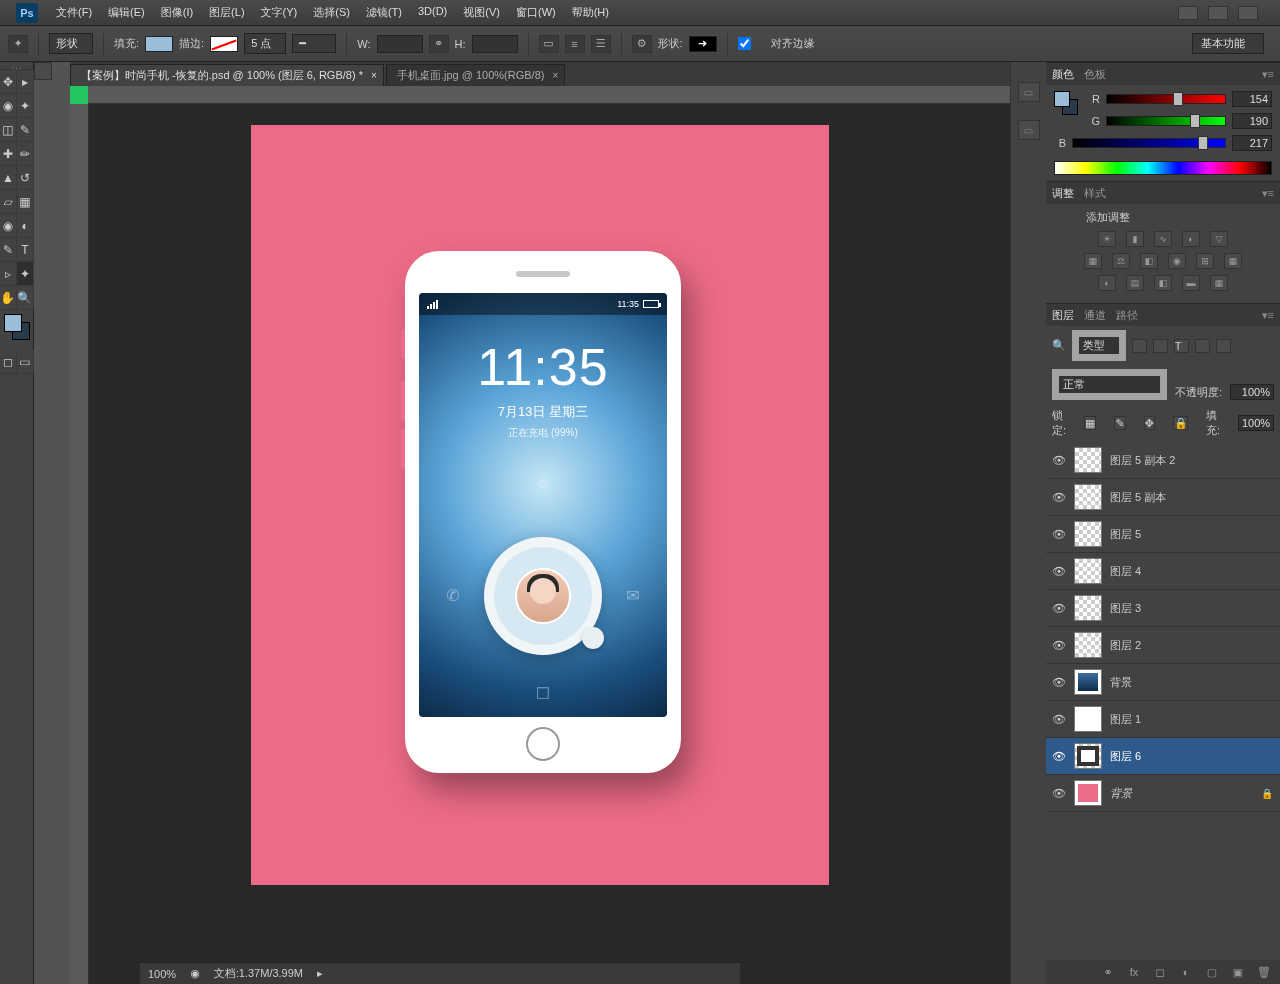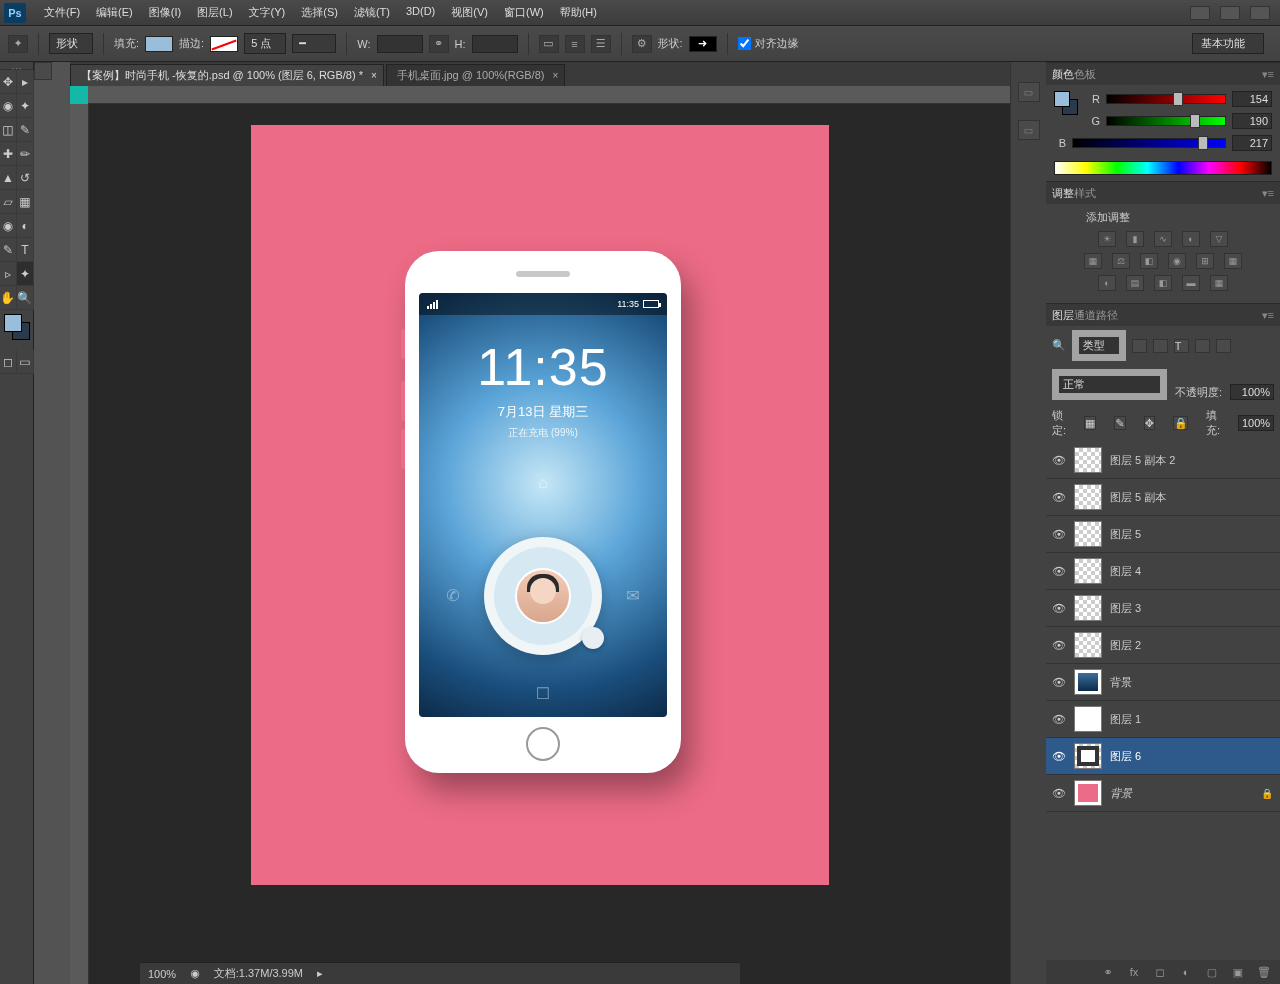--- a/index.html
+++ b/index.html
@@ -6,7 +6,7 @@
 body { background: #535353; width: 1280px; height: 984px; overflow: hidden; color: #ccc; font-size: 11px; user-select: none; }
 
 
-.menubar { height: 26px; background: linear-gradient(#4a4a4a,#3c3c3c); display: flex; align-items: center; padding: 0 4px; border-bottom: 1px solid #222; }
+.menubar { height: 26px; background: linear-gradient(#4a4a4a,#3c3c3c); display: flex; align-items: center; padding: 0 16px; border-bottom: 1px solid #222; }
 .ps-logo { width: 22px; height: 20px; background: #0a3d62; color: #95cfff; font-weight: bold; font-size: 11px; display: flex; align-items: center; justify-content: center; border-radius: 2px; margin-right: 10px; }
 .menu-item { padding: 0 8px; color: #ddd; cursor: default; }
 .win-controls { margin-left: auto; display: flex; gap: 10px; padding-right: 6px; }

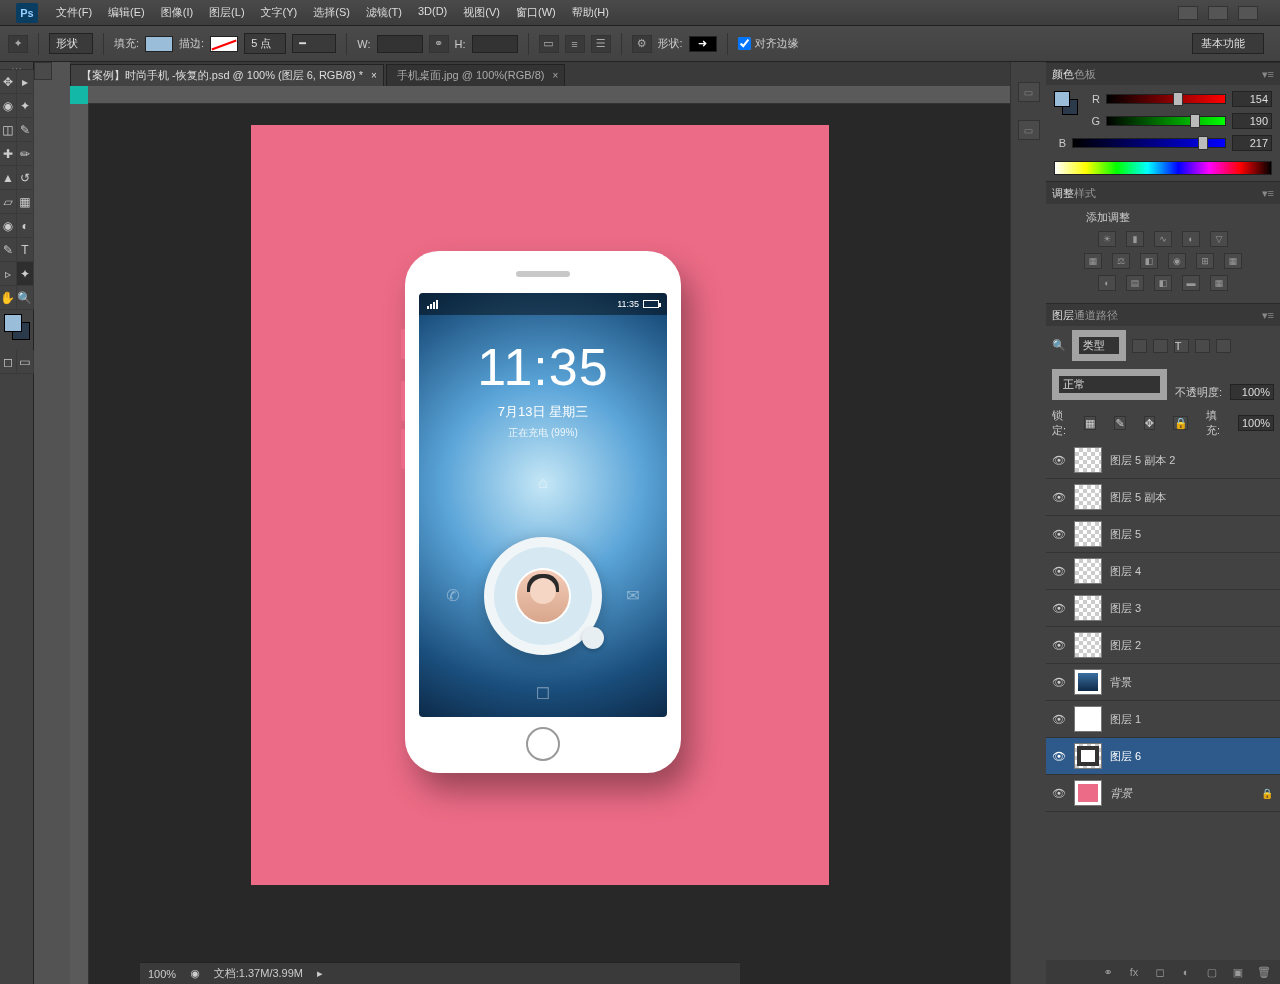--- a/index.html
+++ b/index.html
@@ -20,7 +20,7 @@
 .opt-swatch { width: 28px; height: 16px; border: 1px solid #222; display: inline-block; }
 .opt-input { width: 46px; height: 18px; background: #333; border: 1px solid #222; color: #ddd; padding: 0 3px; font-size: 11px; }
 .opt-icon { width: 20px; height: 18px; background: #3a3a3a; border: 1px solid #333; display:flex;align-items:center;justify-content:center;font-size:11px;color:#aaa; }
-.opt-check { display: flex; align-items: center; gap: 4px; }
+.opt-check { display: flex; align-items: center; gap: 20px; }
 .workspace-select { margin-left: auto; background: #3a3a3a; border: 1px solid #222; padding: 2px 18px 2px 8px; color: #ddd; margin-right: 8px; }
 
 

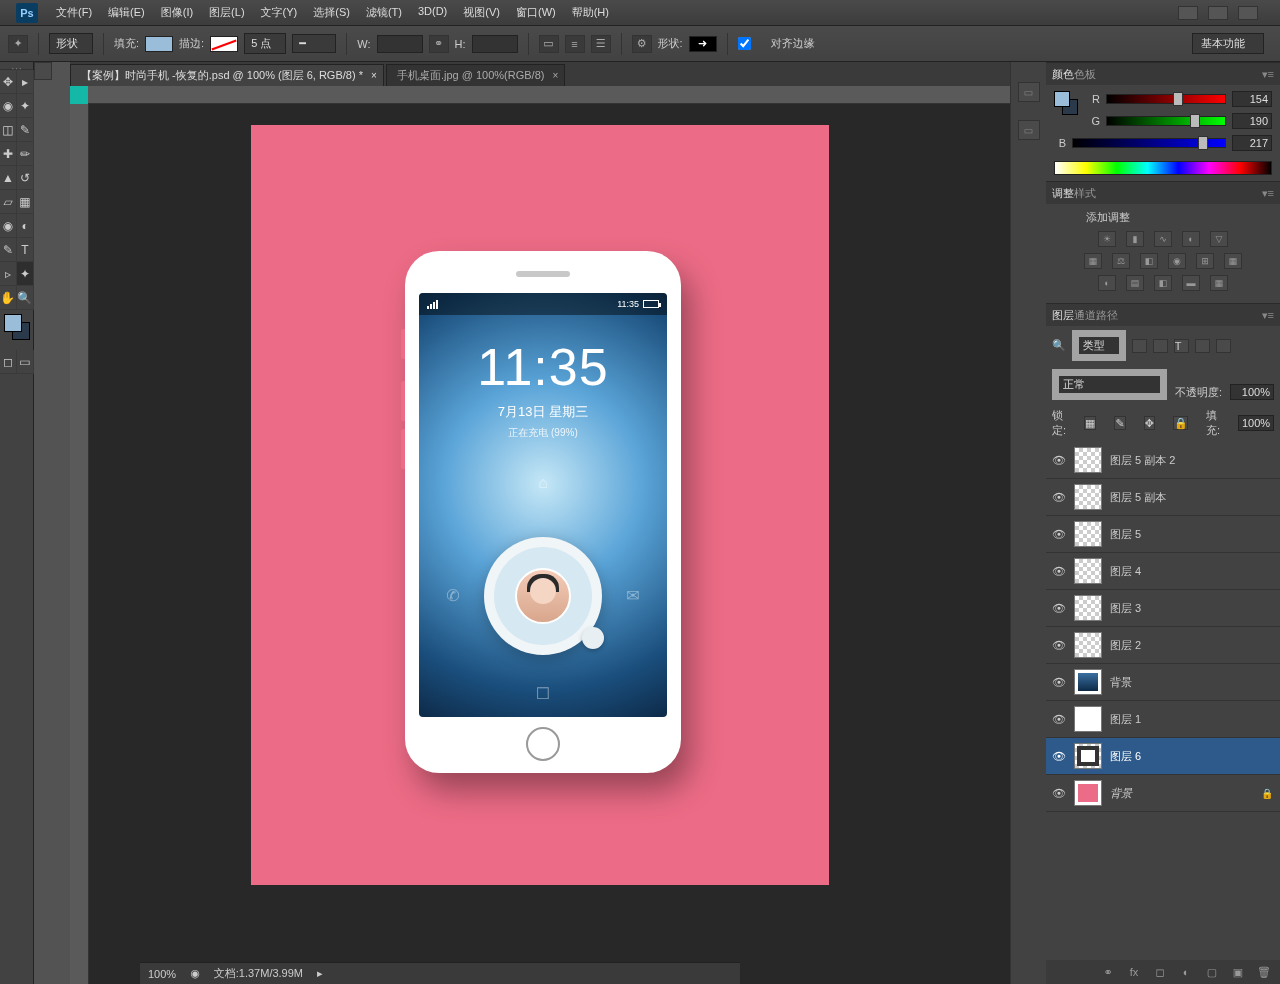--- a/index.html
+++ b/index.html
@@ -40,7 +40,7 @@
 .corner-btn { position:absolute;left:0;top:0;width:18px;height:18px;background:#4a4a4a;border:1px solid #333;}
 
 
-.center { flex: 1; display: flex; flex-direction: column; background: #14b8a6; position: relative; }
+.center { flex: 1; display: flex; flex-direction: column; background: #22c55e; position: relative; }
 .tabs { height: 24px; background: #3a3a3a; display: flex; align-items: flex-end; padding-left: 0; }
 .tab { height: 22px; padding: 0 20px 0 10px; font-size: 11px; color: #aaa; background: #333; border: 1px solid #222; border-bottom: none; display: flex; align-items: center; position: relative; margin-right: 2px; }
 .tab.active { background: #424242; color: #ddd; }

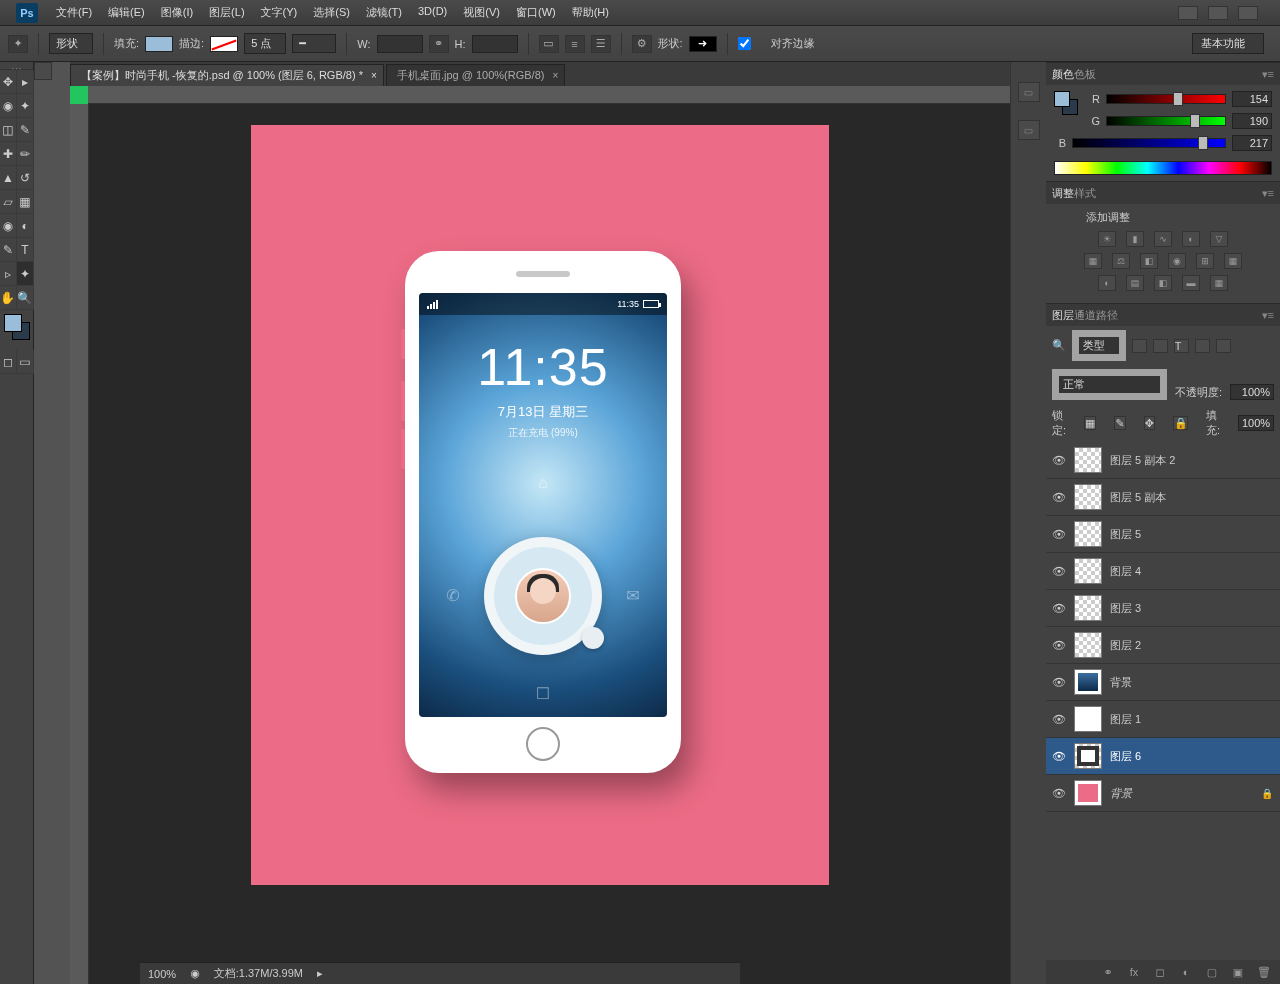--- a/index.html
+++ b/index.html
@@ -82,7 +82,7 @@
 .dock-icon { width:22px;height:20px;background:#4a4a4a;border:1px solid #333;display:flex;align-items:center;justify-content:center;font-size:10px;color:#888;}
 .panels { width: 234px; background: #424242; display: flex; flex-direction: column; }
 .panel { border-top: 1px solid #2a2a2a; }
-.panel-tabs { height: 22px; background: #383838; display: flex; align-items: center; padding: 0 6px; font-size: 11px; gap: 0; }
+.panel-tabs { height: 22px; background: #383838; display: flex; align-items: center; padding: 0 6px; font-size: 11px; gap: 10px; }
 .ptab { color: #999; } .ptab.active { color: #ddd; }
 .panel-menu { margin-left: auto; color: #888; }
 

